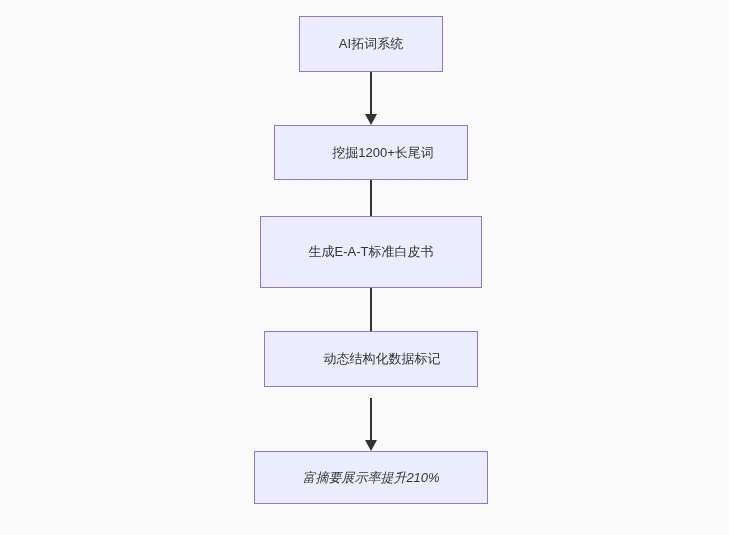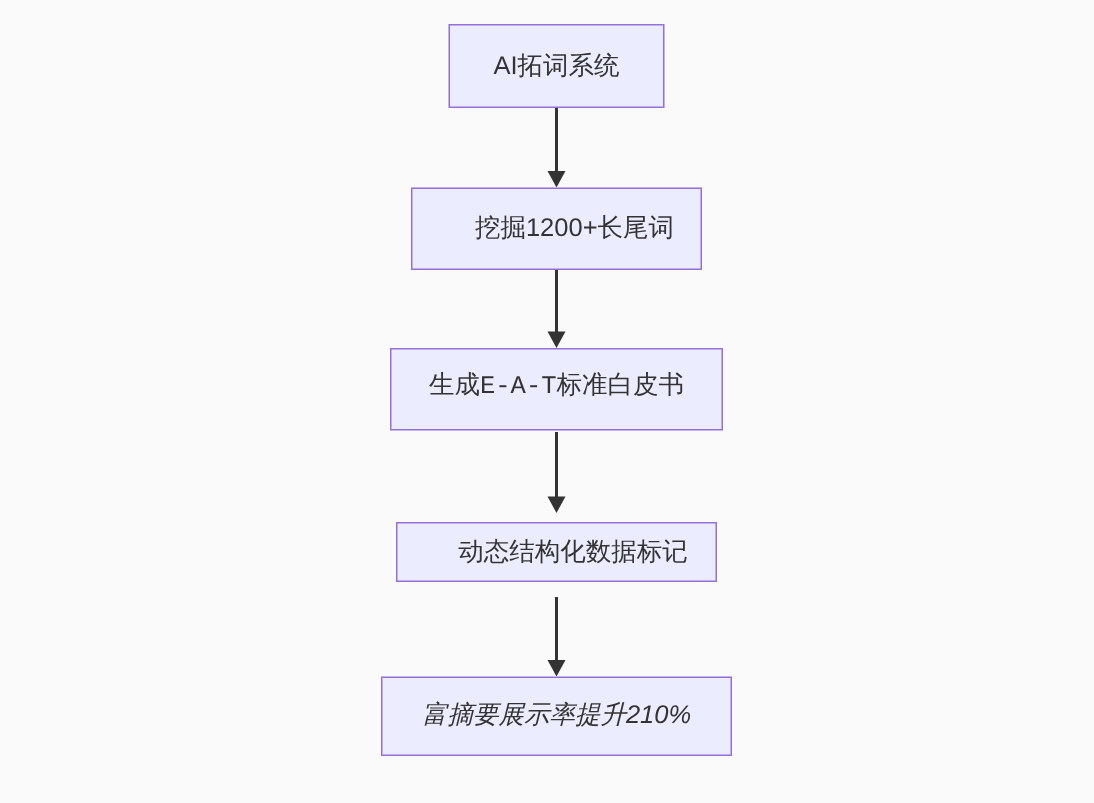--- a/index.html
+++ b/index.html
@@ -29,7 +29,7 @@
     display: flex;
     align-items: center;
     justify-content: center;
-    font-size: 17px;
+    font-size: 13px;
     color: #333333;
     text-align: center;
     line-height: 1.2;

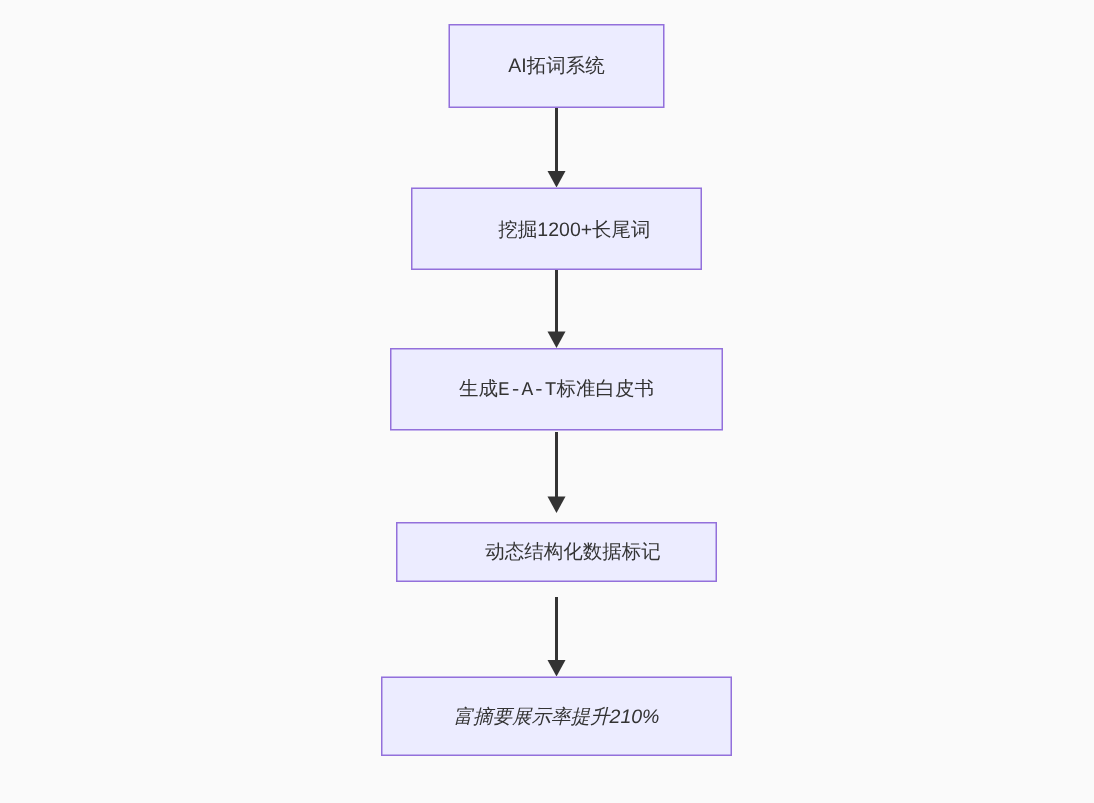--- a/index.html
+++ b/index.html
@@ -69,7 +69,7 @@
   <div class="edge-line" style="left:370px; top:180px; height:42px;"></div>
   <div class="edge-head" style="left:365px; top:221px;"></div>
 
-  <div class="node" style="left:260px; top:232px; width:222px; height:55px;font-family:Liberation Mono, monospace;">
+  <div class="node" style="left:260px; top:216px; width:222px; height:72px;">
     <span>生成E-A-T标准白皮书</span>
   </div>
 

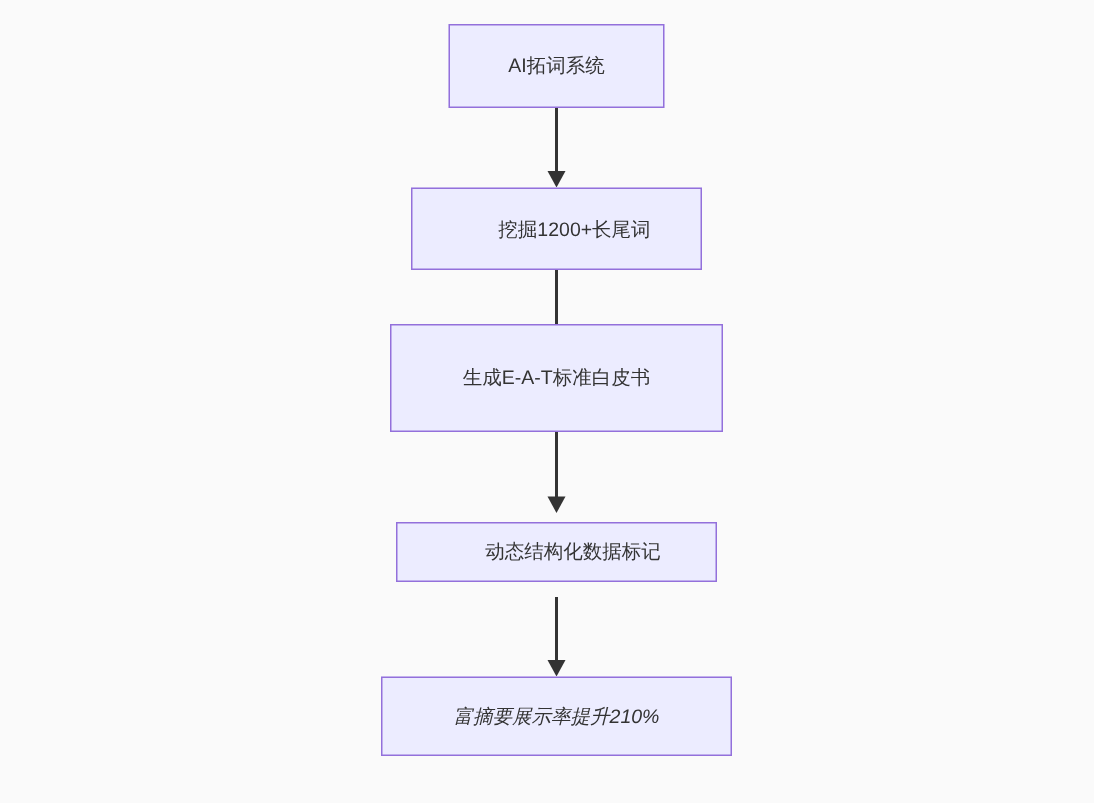--- a/index.html
+++ b/index.html
@@ -76,7 +76,7 @@
   <div class="edge-line" style="left:370px; top:288px; height:44px;"></div>
   <div class="edge-head" style="left:365px; top:331px;"></div>
 
-  <div class="node" style="left:264px; top:348px; width:214px; height:40px;padding-left:22px;">
+  <div class="node" style="left:264px; top:331px; width:214px; height:56px;padding-left:22px;">
     <span>动态结构化数据标记</span>
   </div>
 

